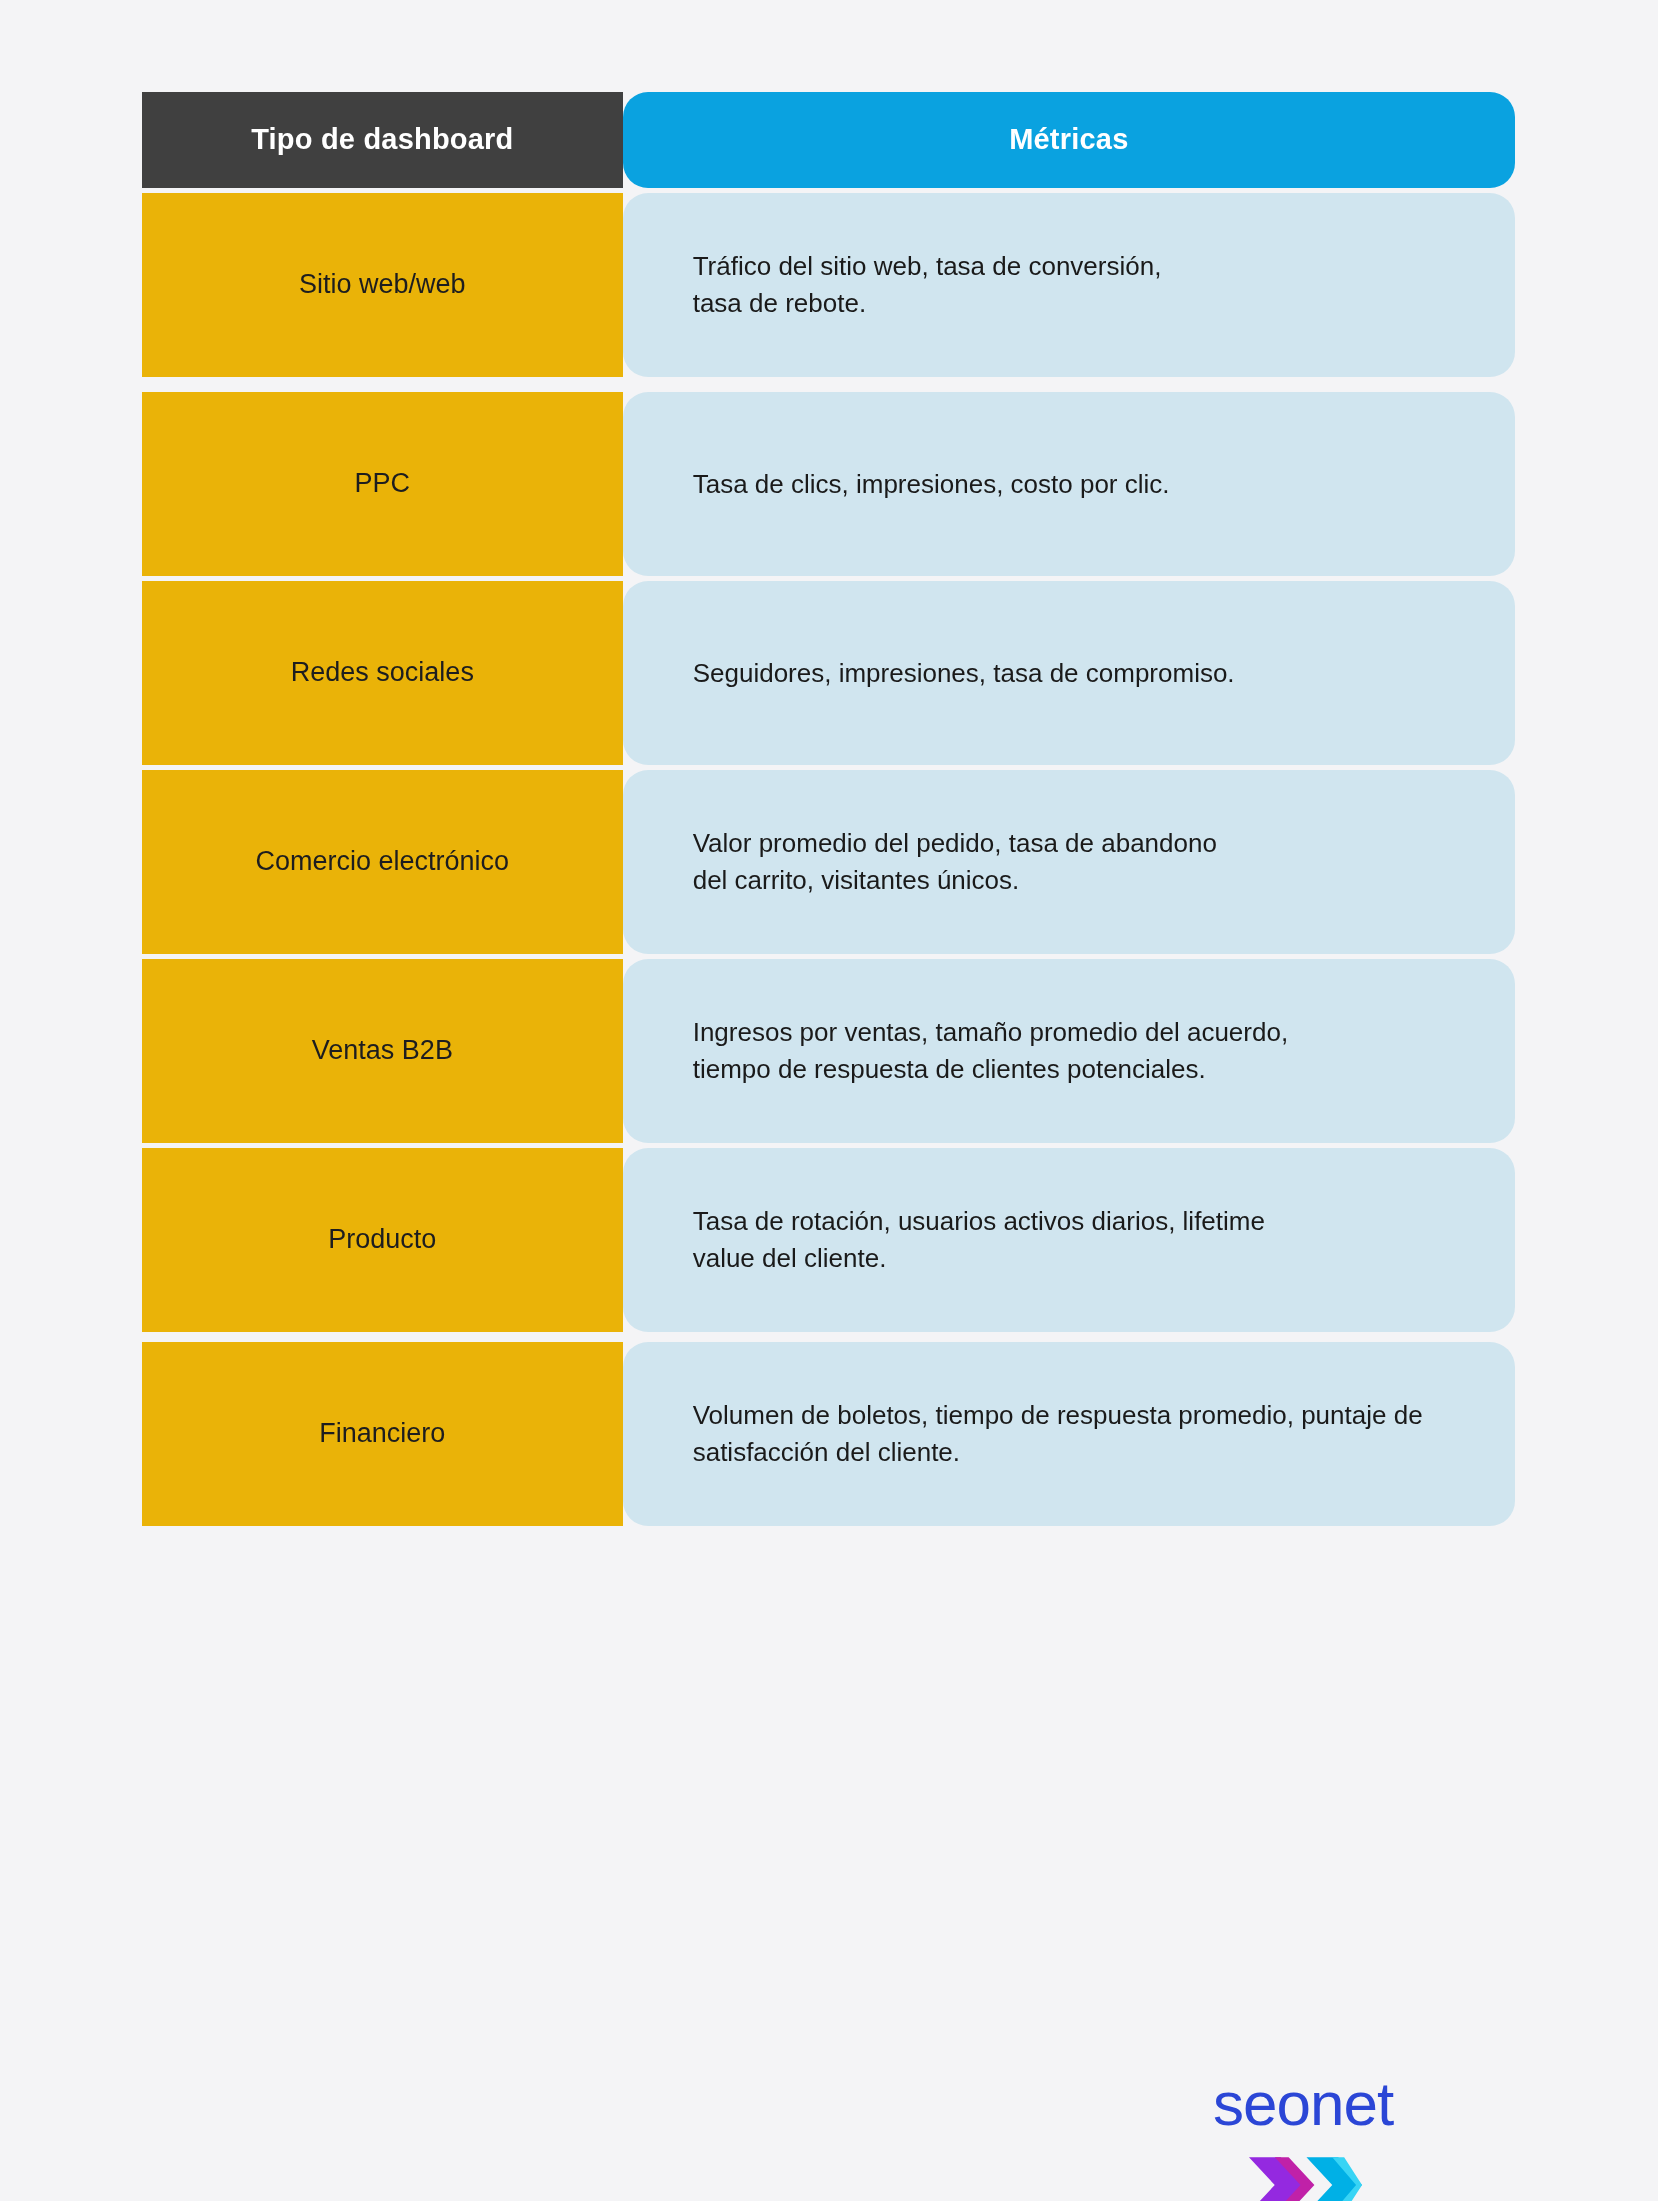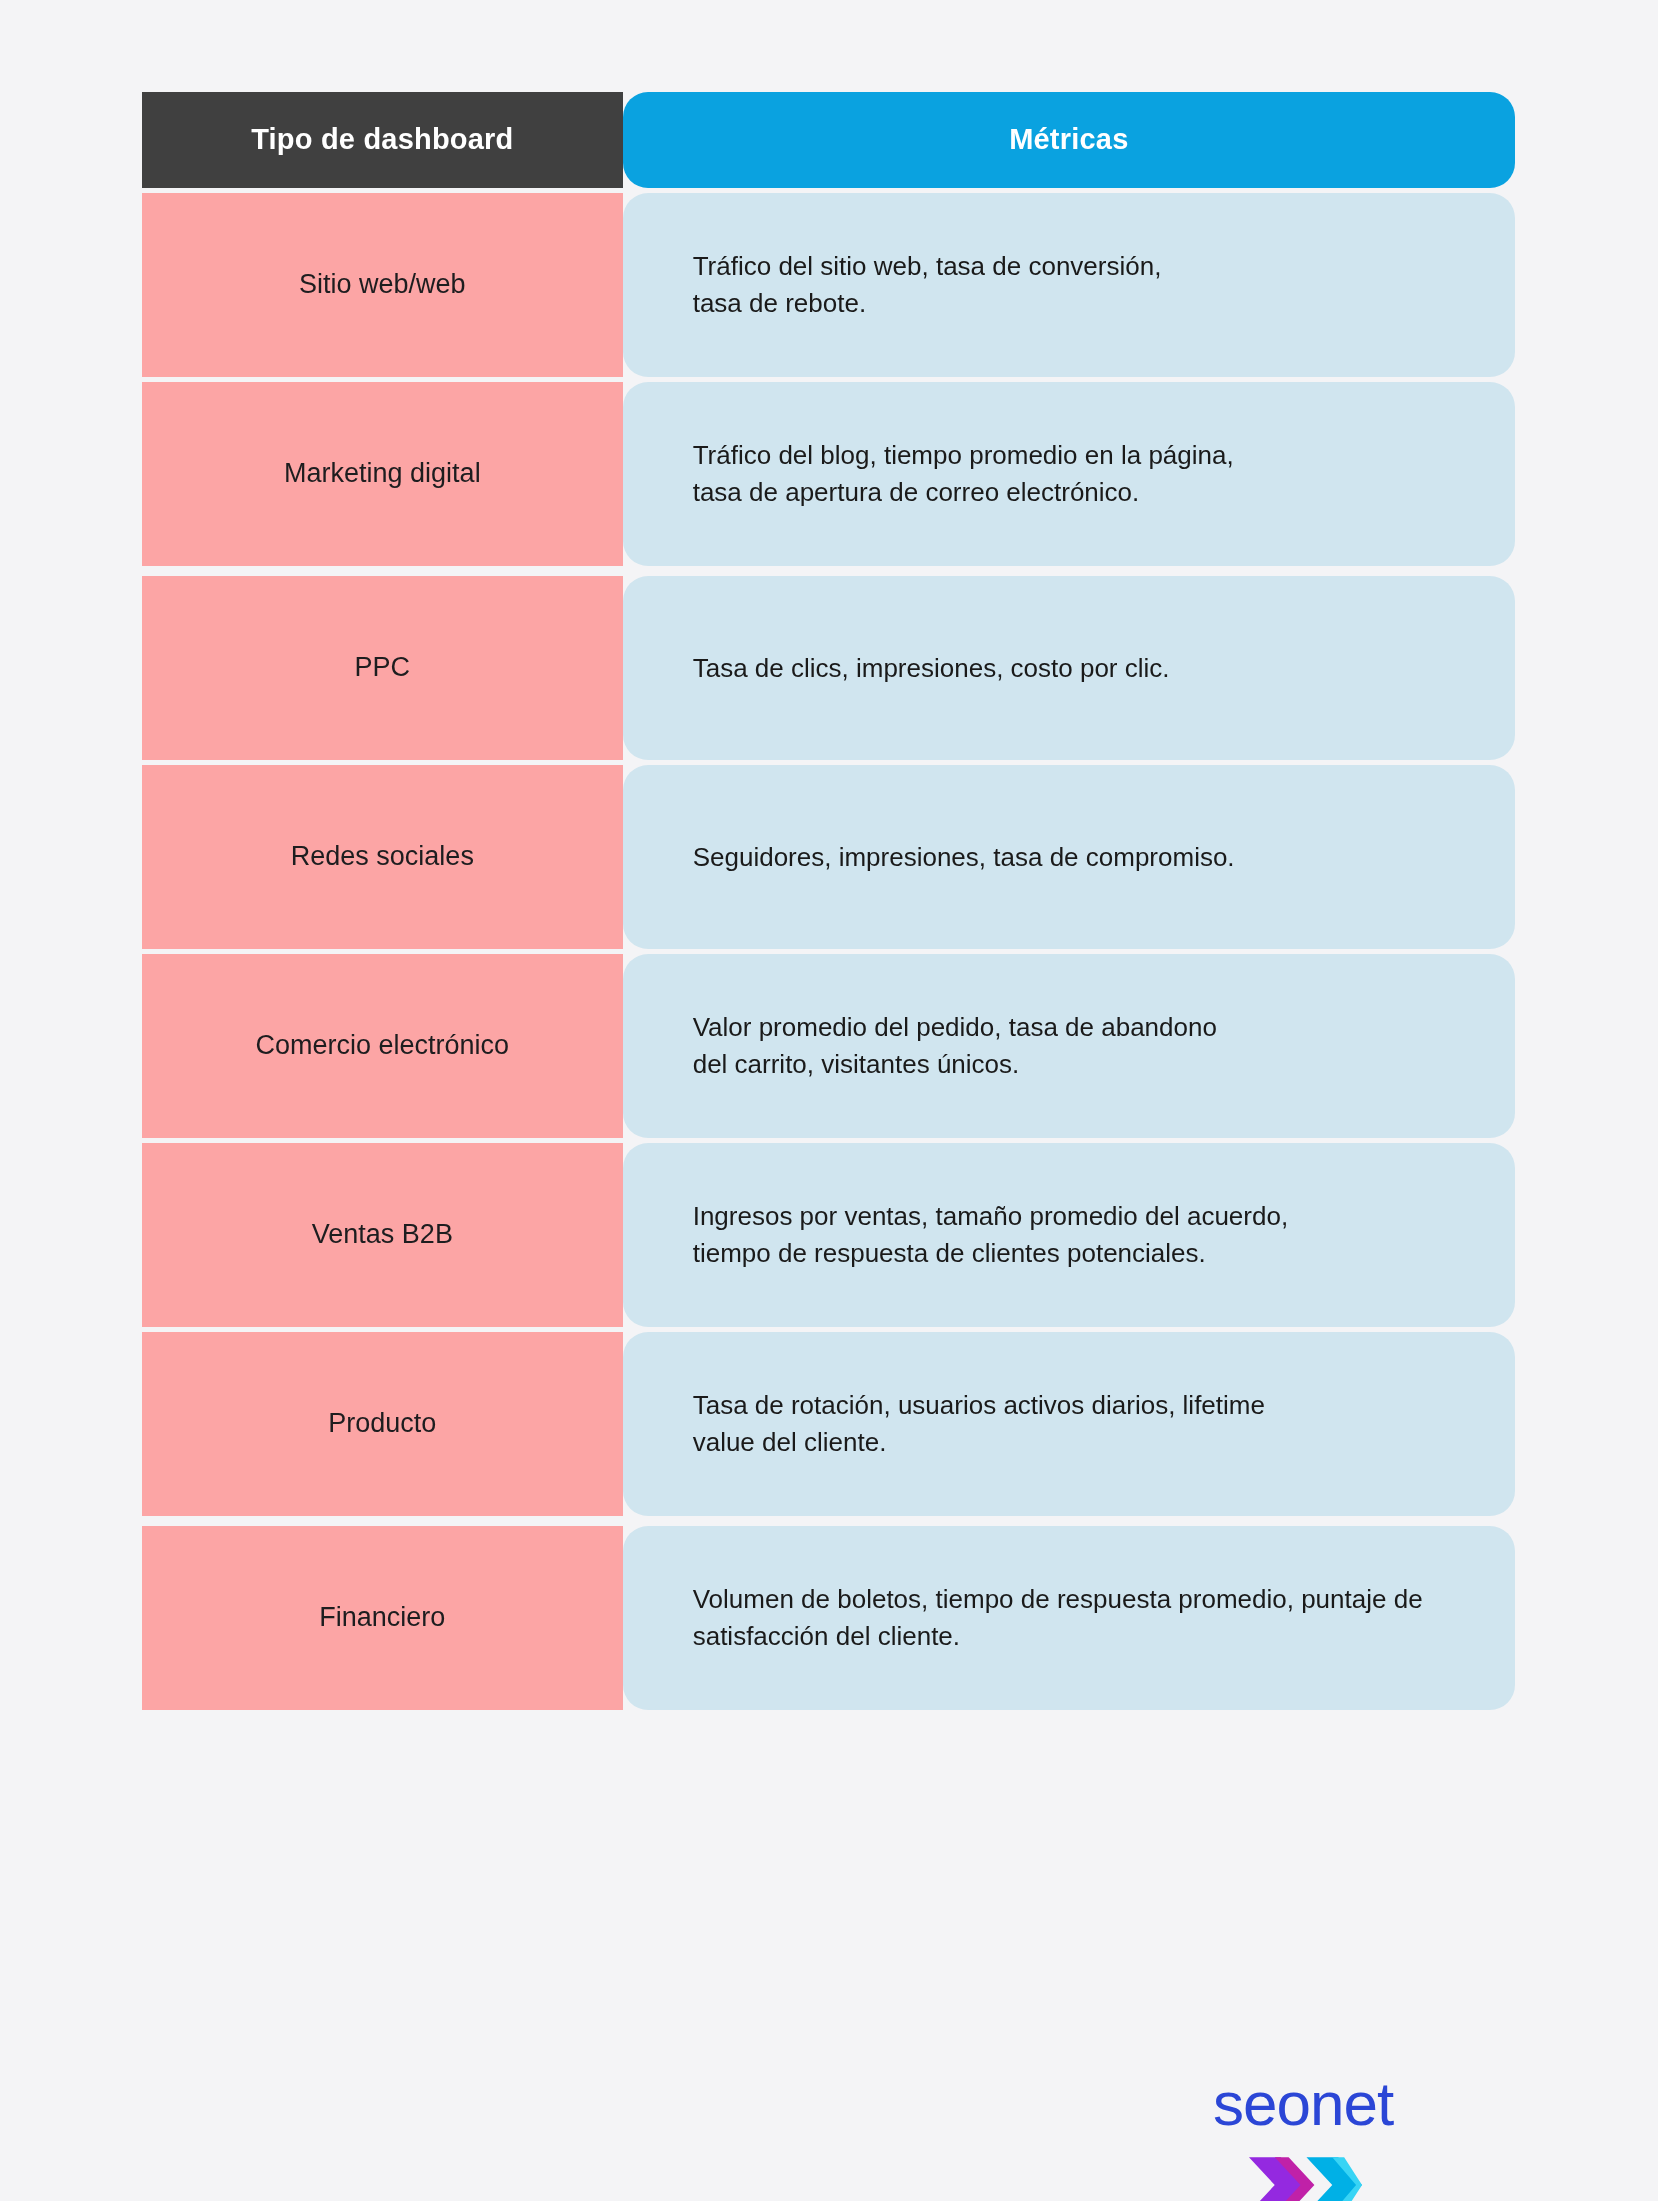--- a/index.html
+++ b/index.html
@@ -79,7 +79,7 @@
 
   
   .body-row .cell-type {
-    background: #fca5a5;
+    background: #eab308;
     text-align: center;
     padding: 4px 22px;
     height: 184px;

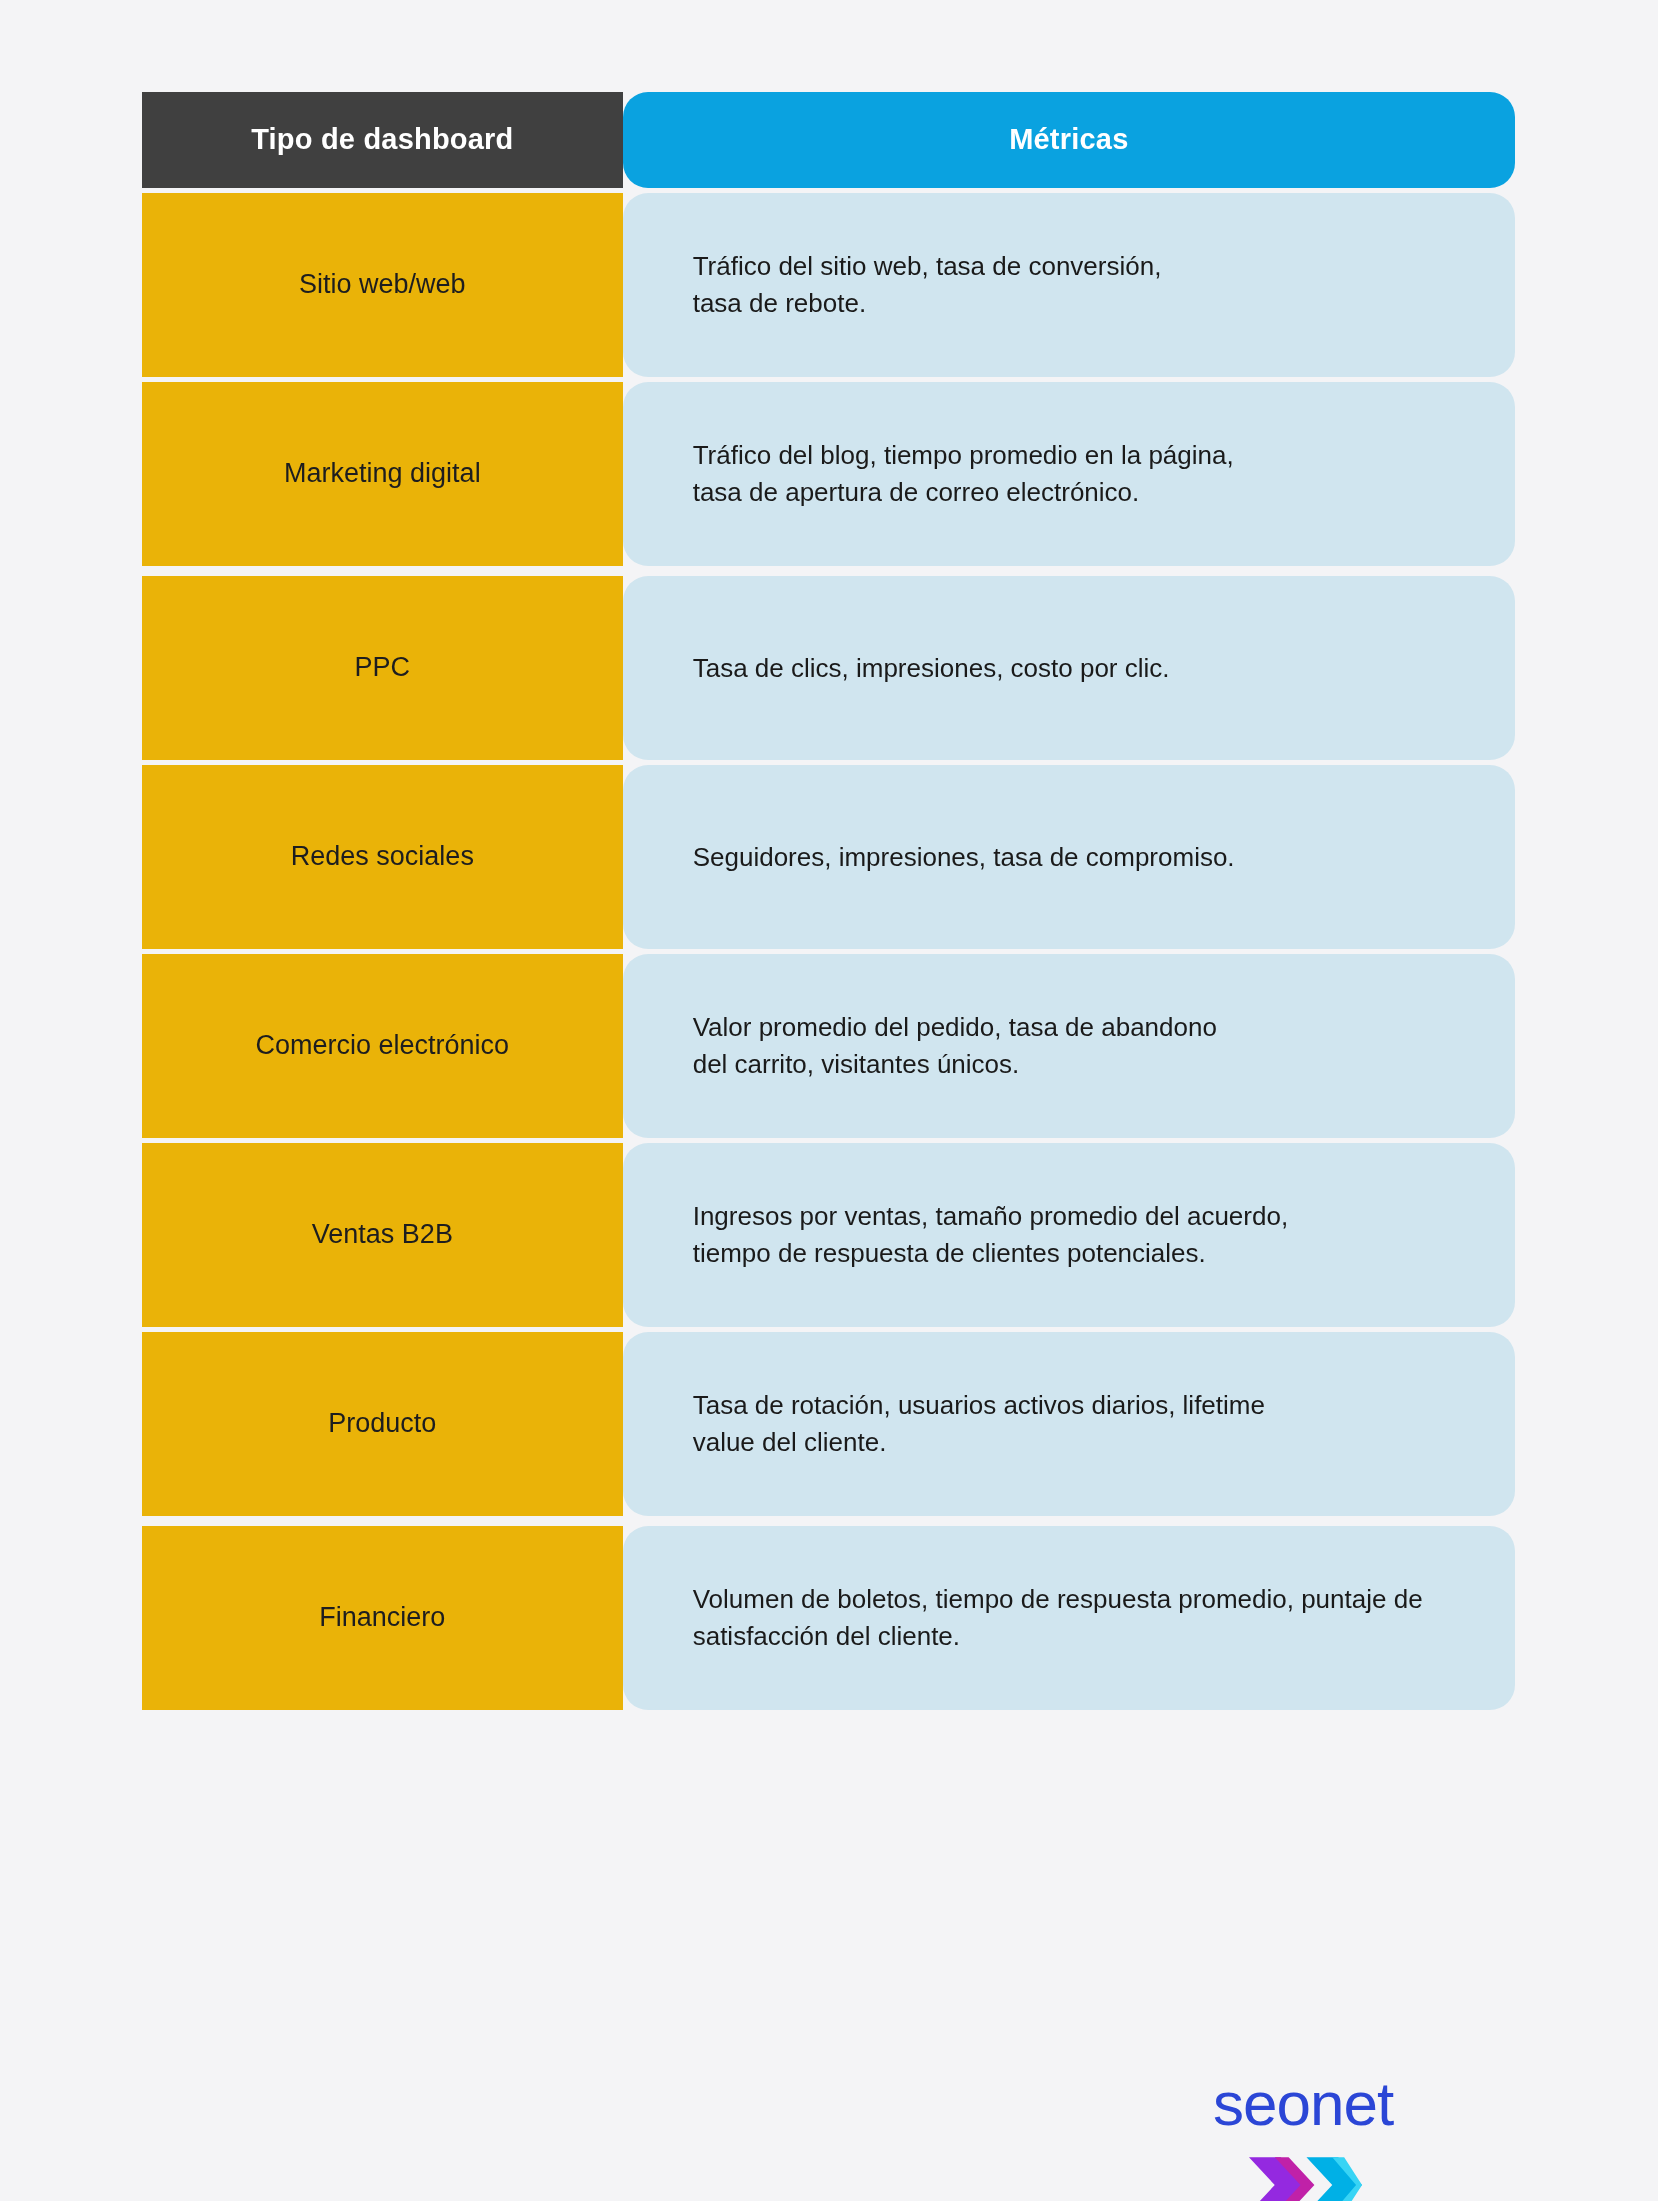--- a/index.html
+++ b/index.html
@@ -178,15 +178,6 @@
         <div class="row-sep-cellR"></div>
       </div>
 
-      <div class="row body-row">
-        <div class="cell-type">
-          <span class="type-label">Marketing digital</span>
-        </div>
-        <div class="cell-metric">
-          <span class="metric-text">Tráfico del blog, tiempo promedio en la página,
-tasa de apertura de correo electrónico.</span>
-        </div>
-      </div>
       <div class="row">
         <div class="row-sep-cellL"></div>
         <div class="row-sep-cellR"></div>

